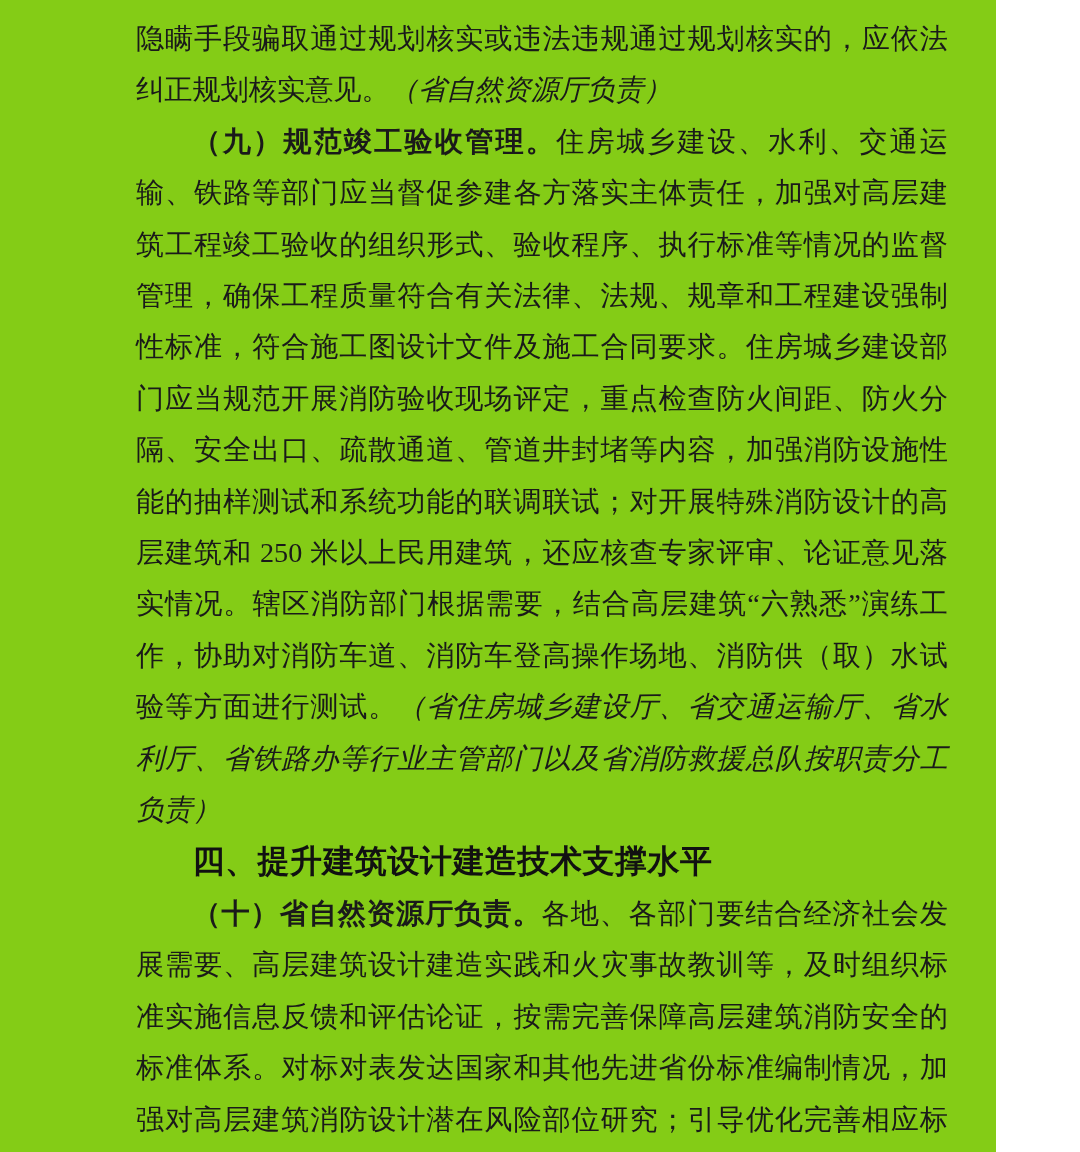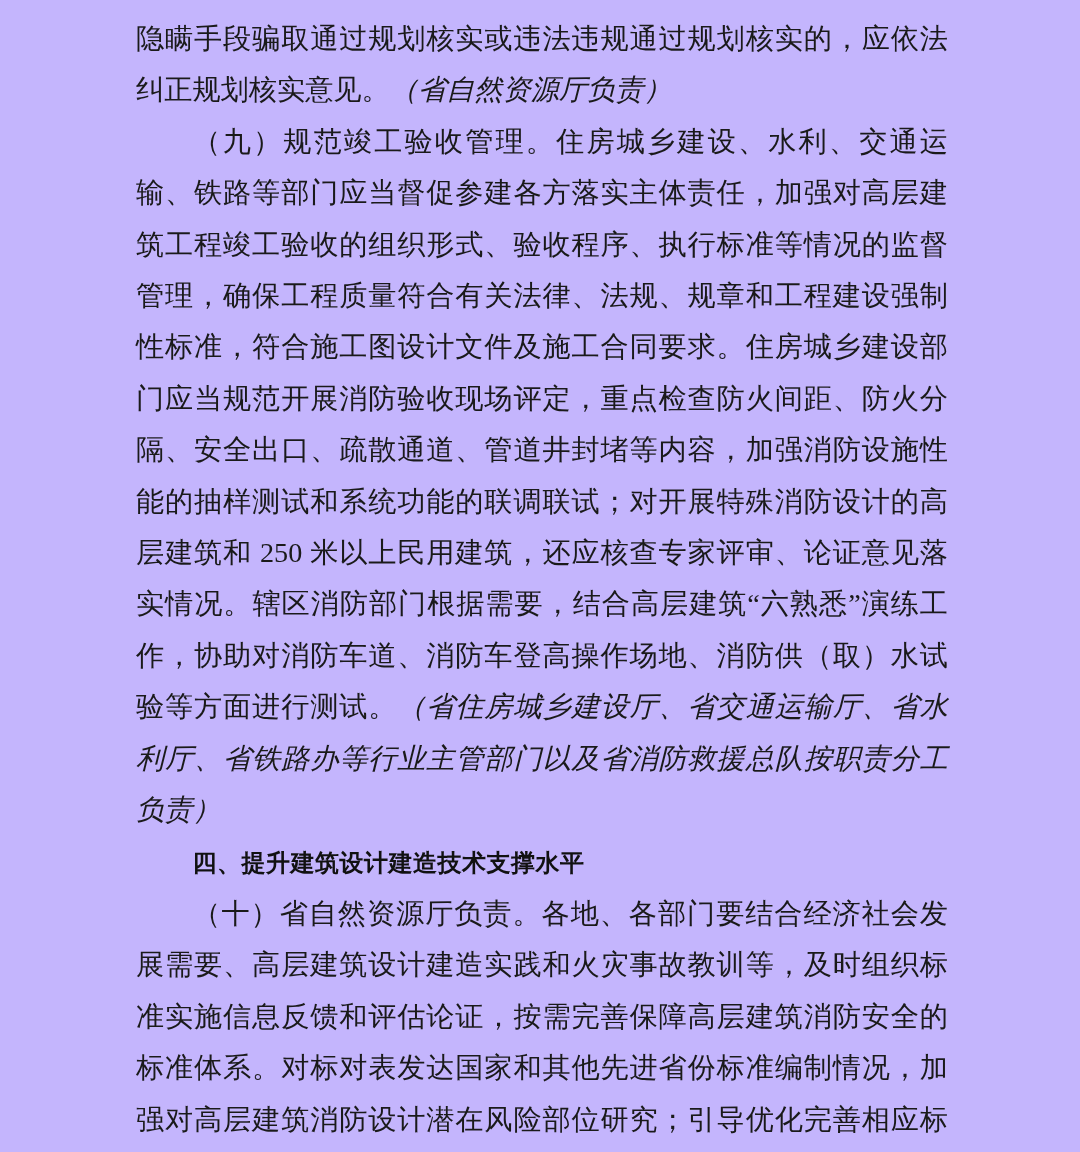--- a/index.html
+++ b/index.html
@@ -13,9 +13,9 @@
     overflow: hidden;
   }
   .doc-page {
-    width: 1080px;
+    width: 996px;
     height: 1152px;
-    background: #c4b5fd;
+    background: #84cc16;
     box-sizing: border-box;
   }
   .doc-content {

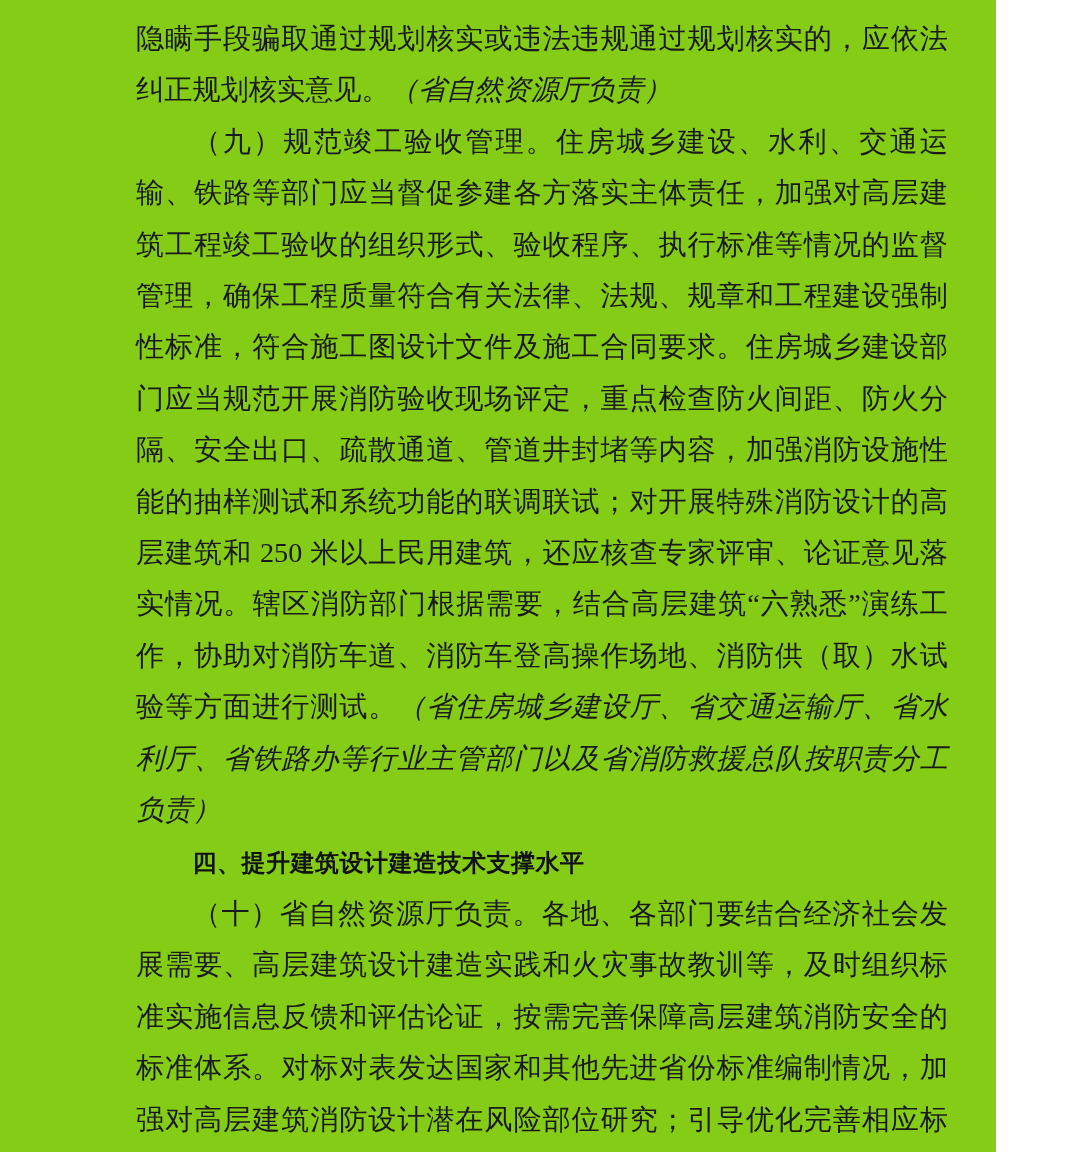--- a/index.html
+++ b/index.html
@@ -44,7 +44,7 @@
   
   .seg-bold-kai {
     font-family: "Liberation Serif", "DejaVu Serif", serif;
-    font-weight: 400;
+    font-weight: 700;
   }
   
   .seg-kai {

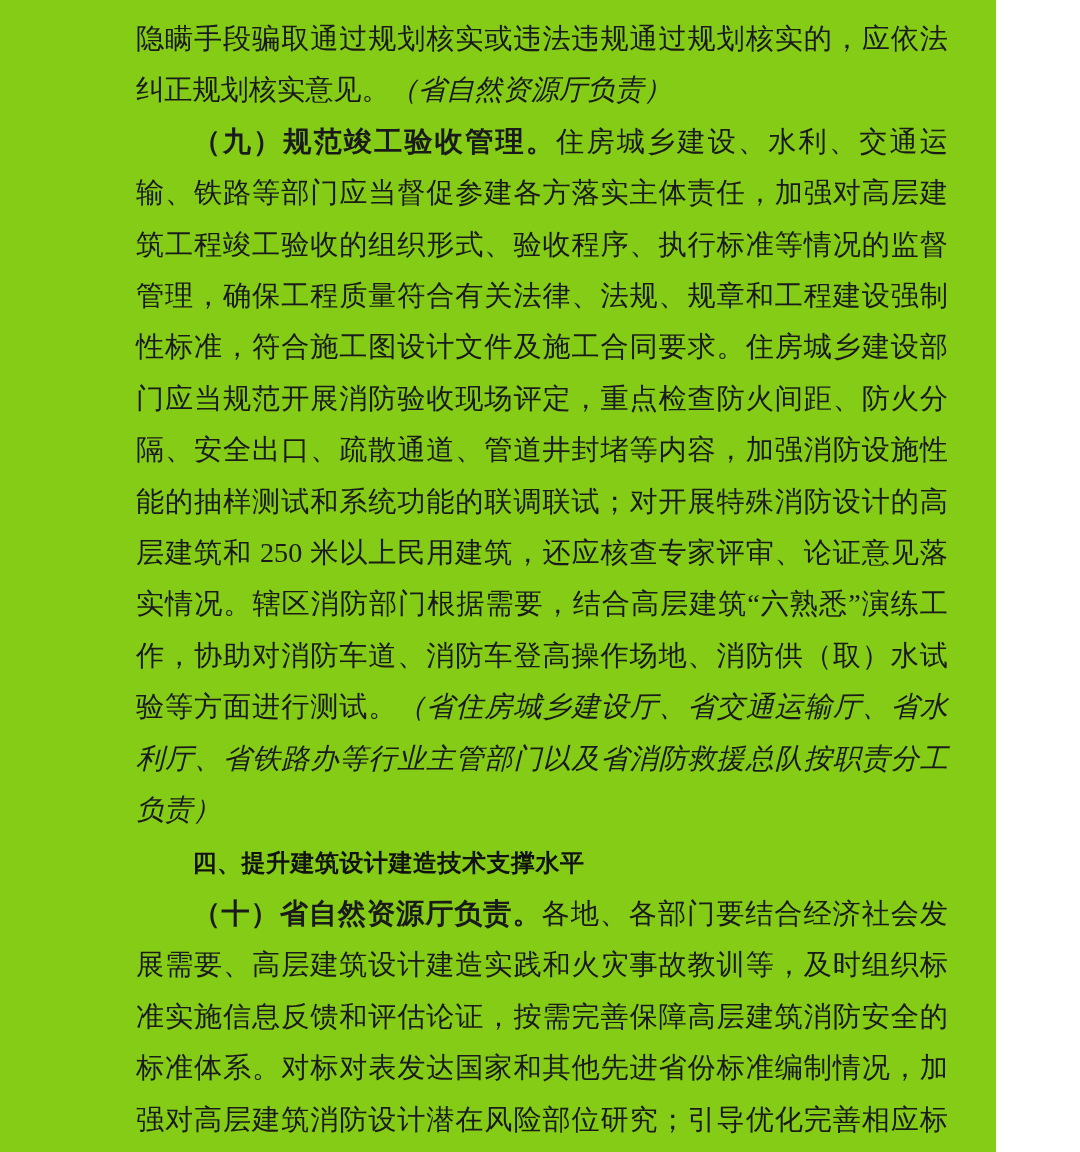--- a/index.html
+++ b/index.html
@@ -56,7 +56,7 @@
   p.heading .seg-bold-sans {
     font-family: "Liberation Sans", "DejaVu Sans", sans-serif;
     font-weight: 700;
-    font-size: 24px;
+    font-size: 32px;
     letter-spacing: 0.5px;
     color: #111111;
   }

